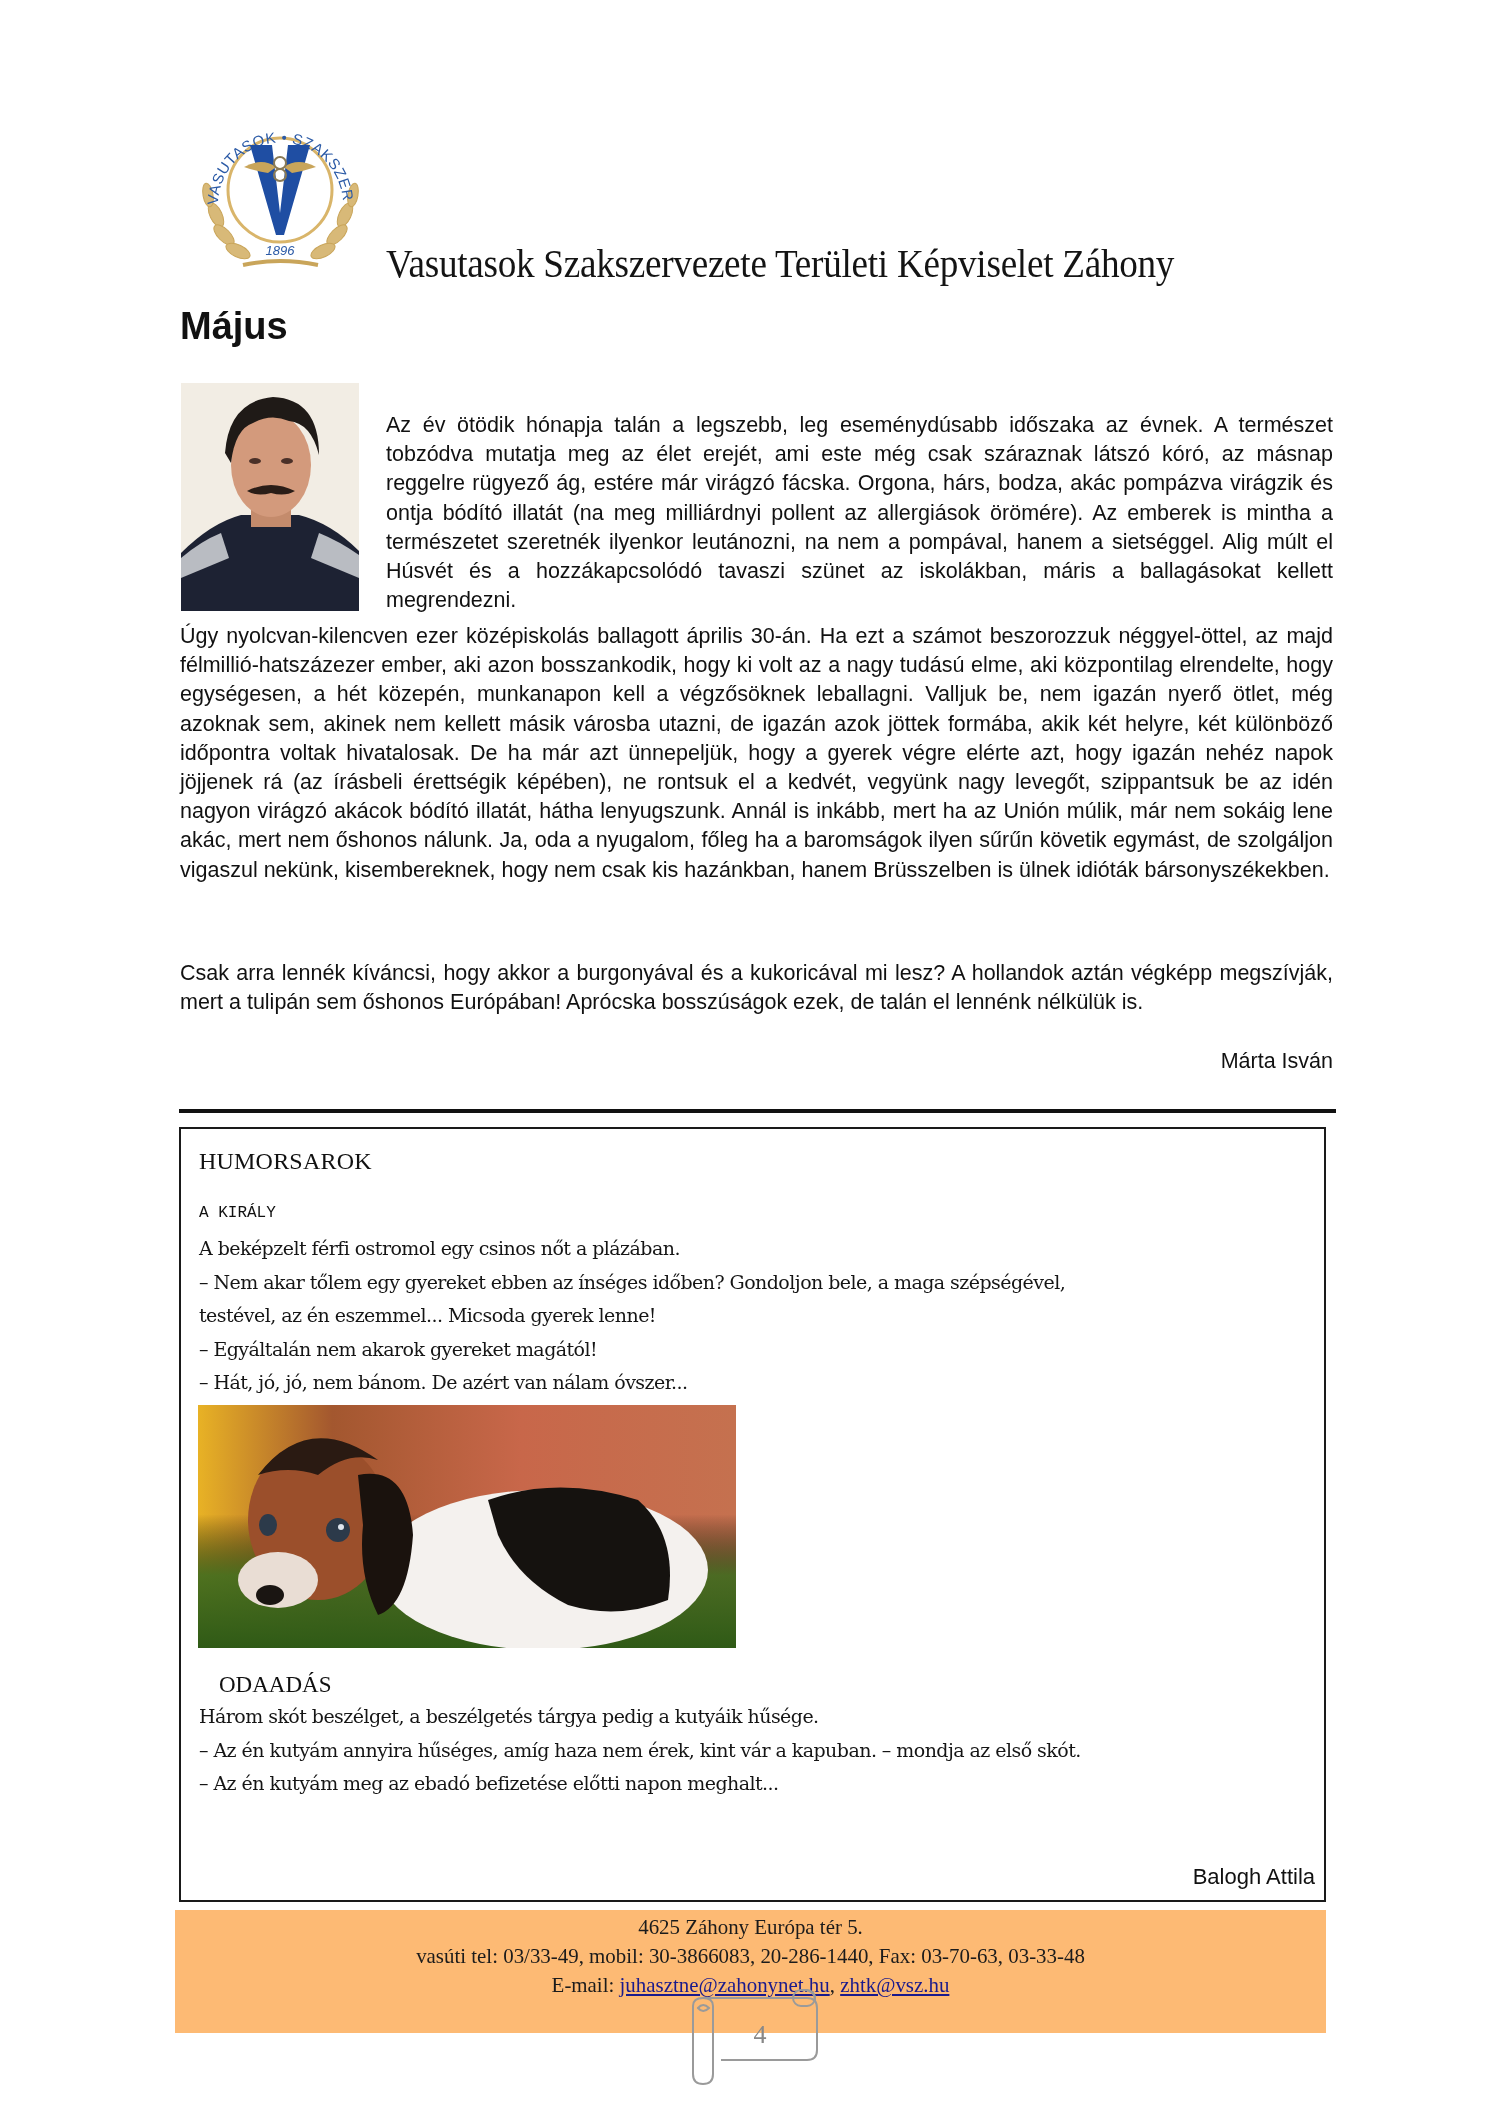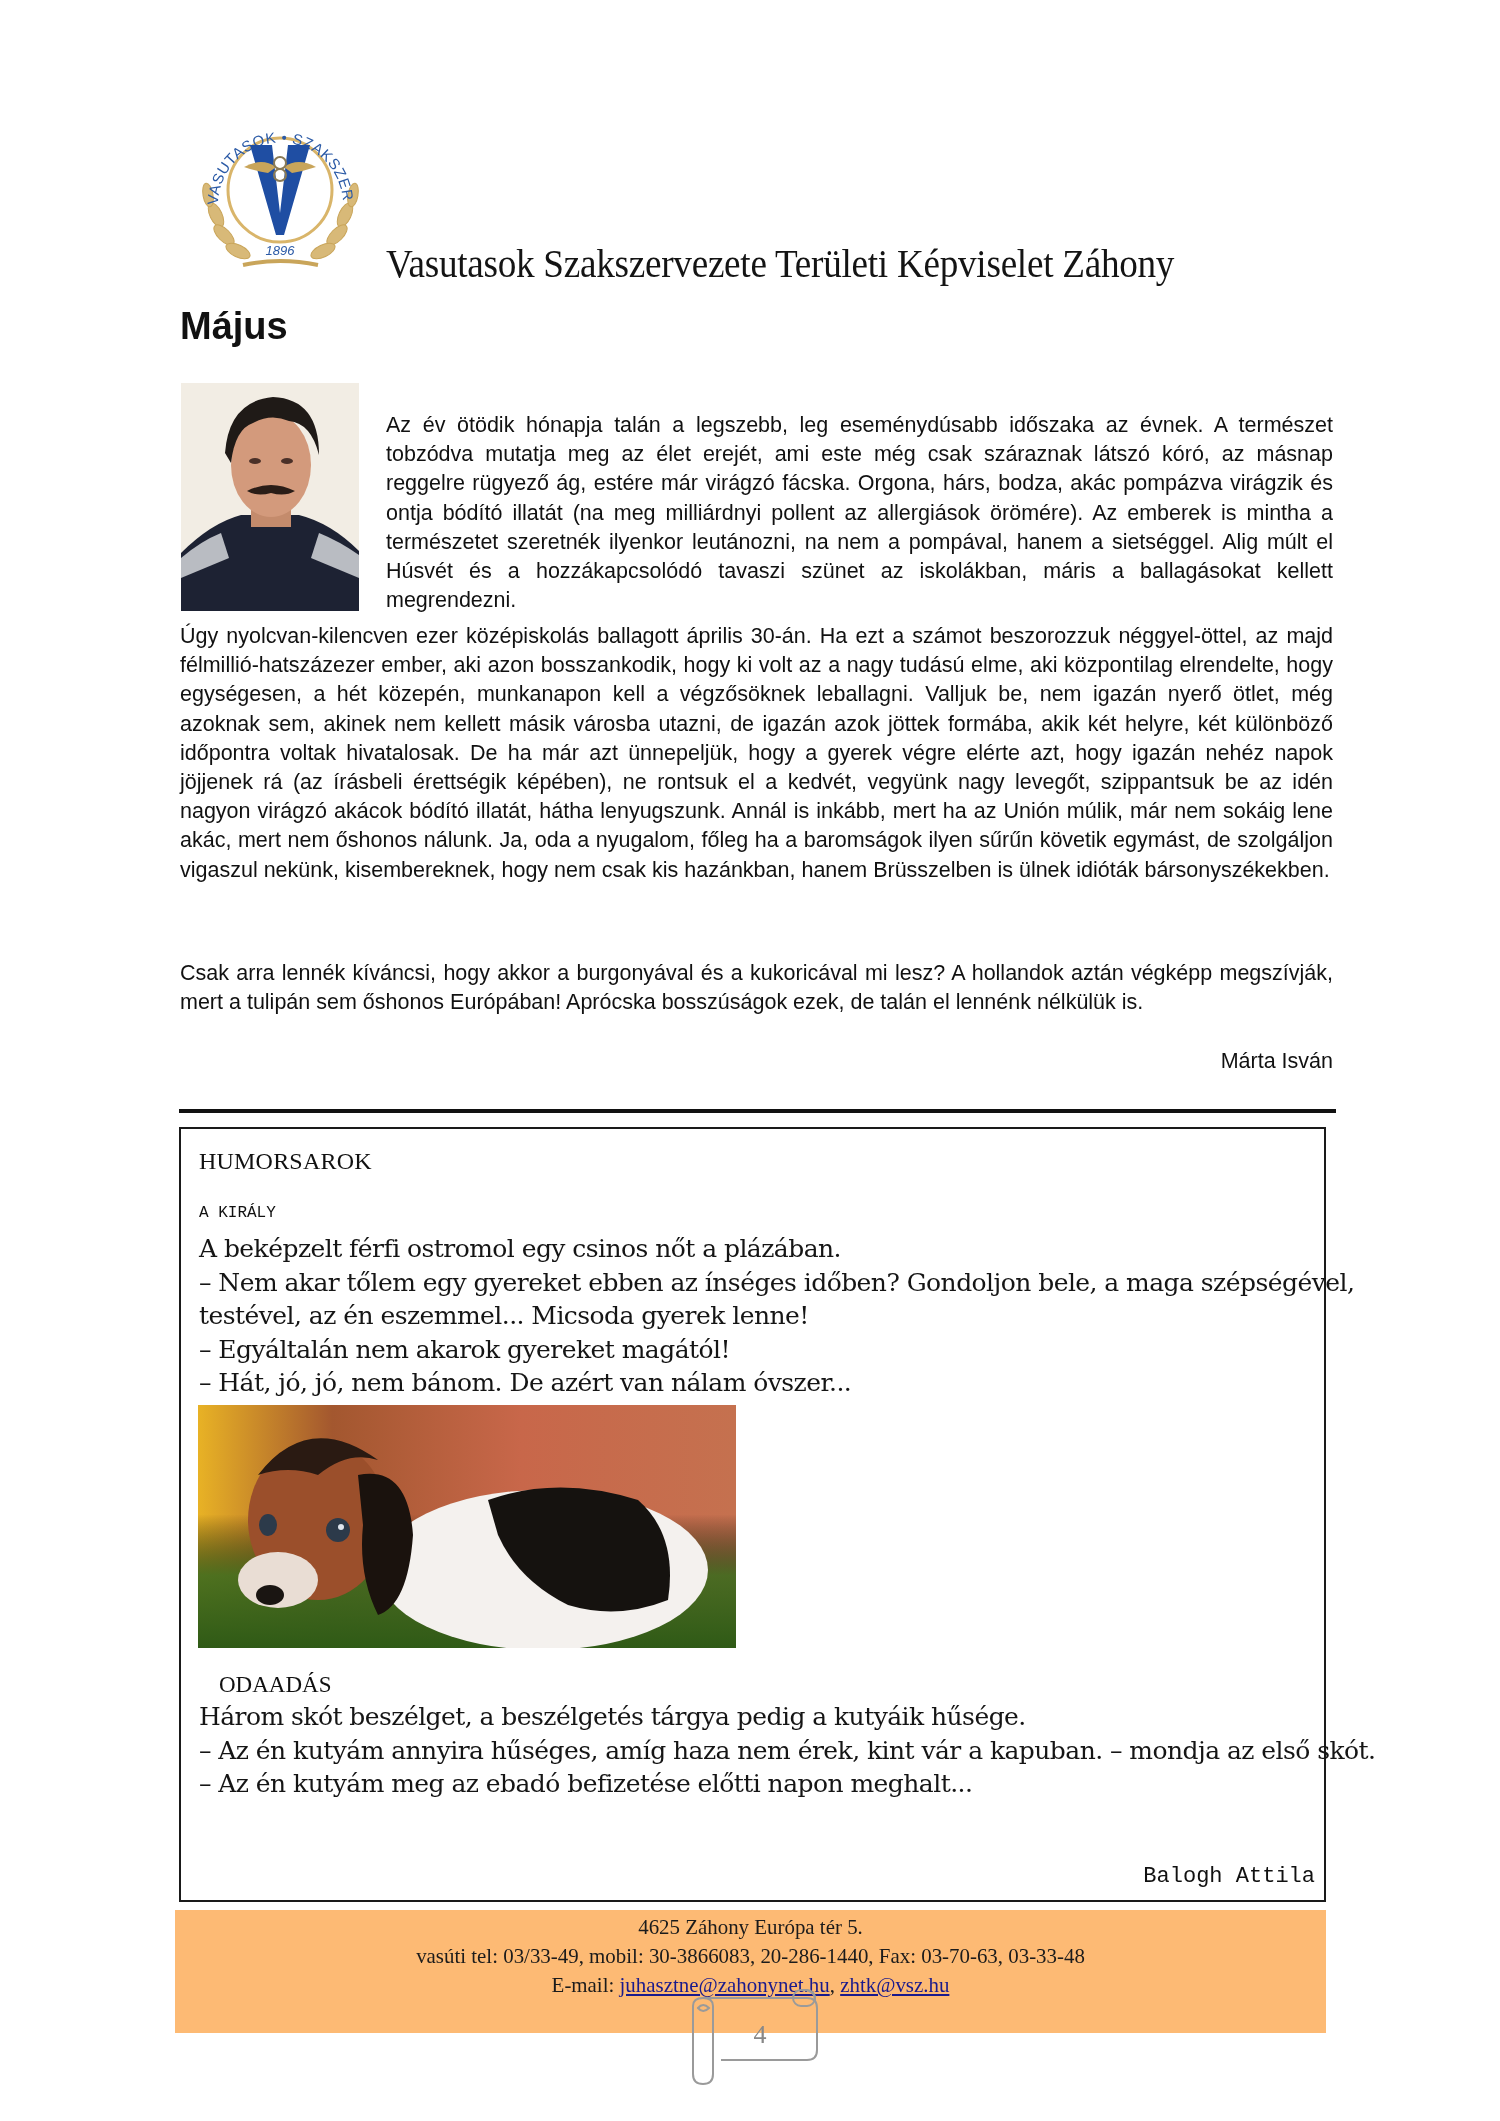--- a/index.html
+++ b/index.html
@@ -33,7 +33,7 @@
 
   
   #humor-box { left: 179px; top: 1127px; width: 1143px; height: 771px; border: 2px solid #1a1a1a; }
-  .serif-body { font-family: "DejaVu Serif", serif; font-size: 25px; line-height: 33.5px; color: #151515; letter-spacing: -0.55px; white-space: nowrap; }
+  .serif-body { font-family: "DejaVu Serif", serif; font-size: 19px; line-height: 33.5px; color: #151515; letter-spacing: -0.55px; white-space: nowrap; }
   #humor-title { left: 199px; top: 1145px; font-family: "Liberation Serif", serif; font-size: 24px; line-height: 32px; letter-spacing: 0.2px; }
   #joke1-title { left: 199px; top: 1197px; font-family: Liberation Mono, monospace; font-size: 16px; line-height: 32px; }
   #joke1-lines { left: 199px; top: 1232px; width: 1120px; }

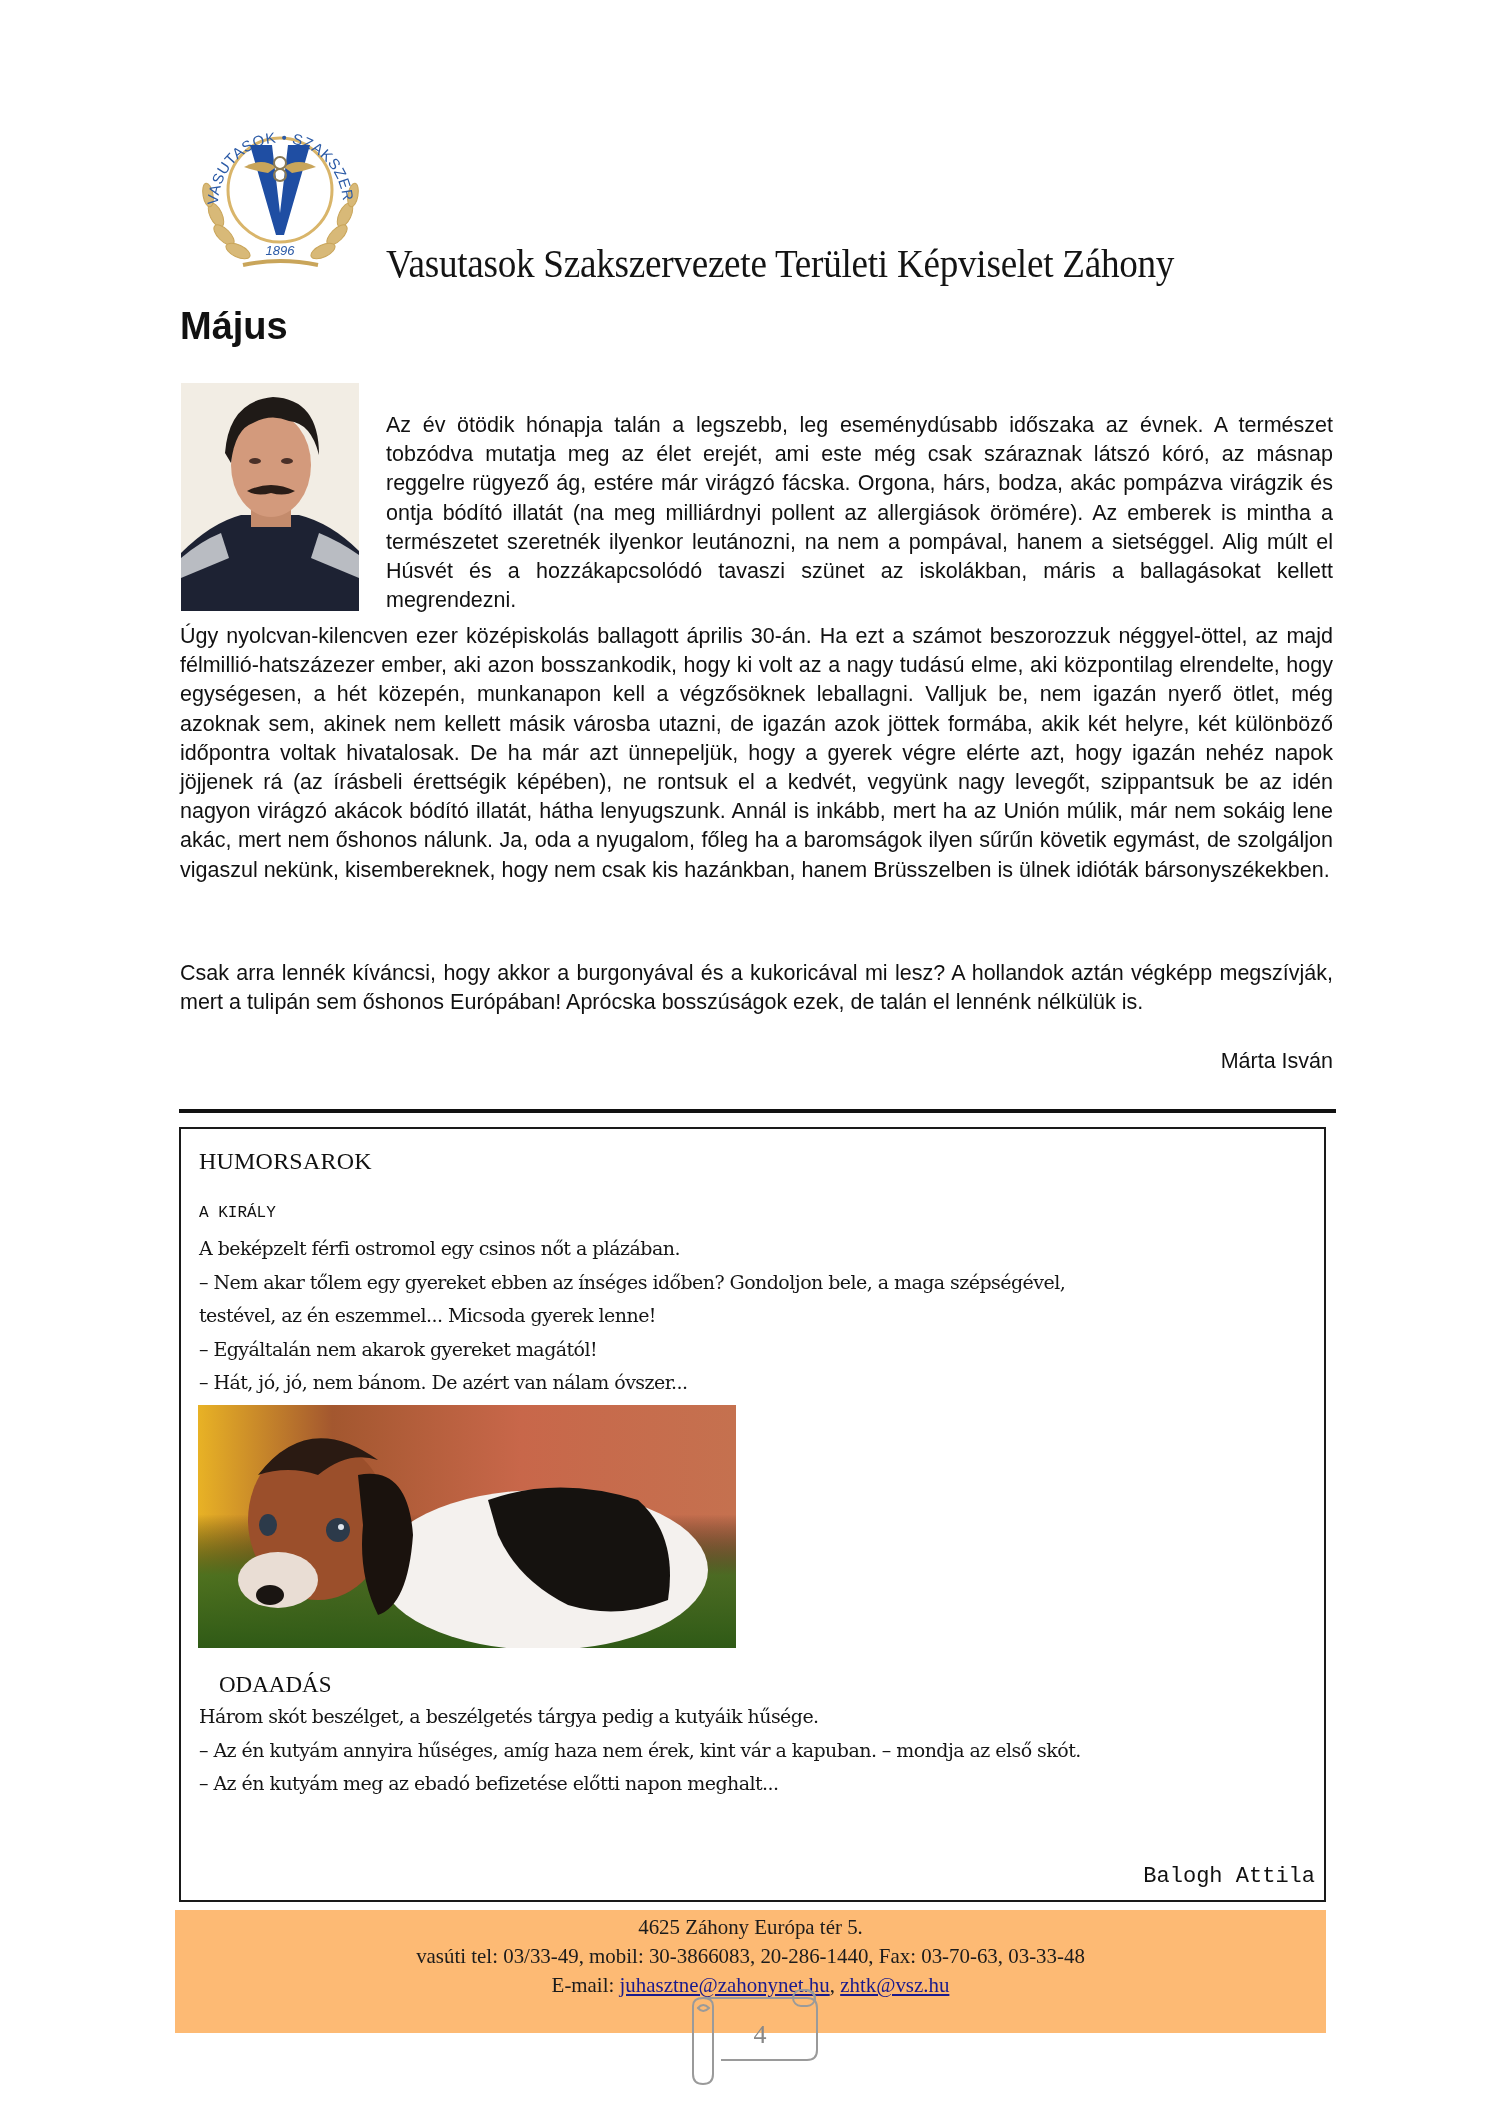--- a/index.html
+++ b/index.html
@@ -40,7 +40,7 @@
   #dog-photo { left: 198px; top: 1405px; width: 538px; height: 243px; overflow: hidden; }
   #joke2-title { left: 199px; top: 1669px; font-family: "Liberation Serif", serif; font-size: 23px; line-height: 32px; margin-left: 20px; }
   #joke2-lines { left: 199px; top: 1700px; width: 1120px; }
-  #joke-author { left: 1000px; top: 1862px; width: 315px; text-align: right; font-family: Liberation Mono, monospace; font-size: 22px; line-height: 30px; }
+  #joke-author { left: 1000px; top: 1862px; width: 315px; text-align: right; font-family: Liberation Sans, sans-serif; font-size: 22px; line-height: 30px; }
 
   
   #footer-band { left: 175px; top: 1910px; width: 1151px; height: 123px; background: #fdba74; }

